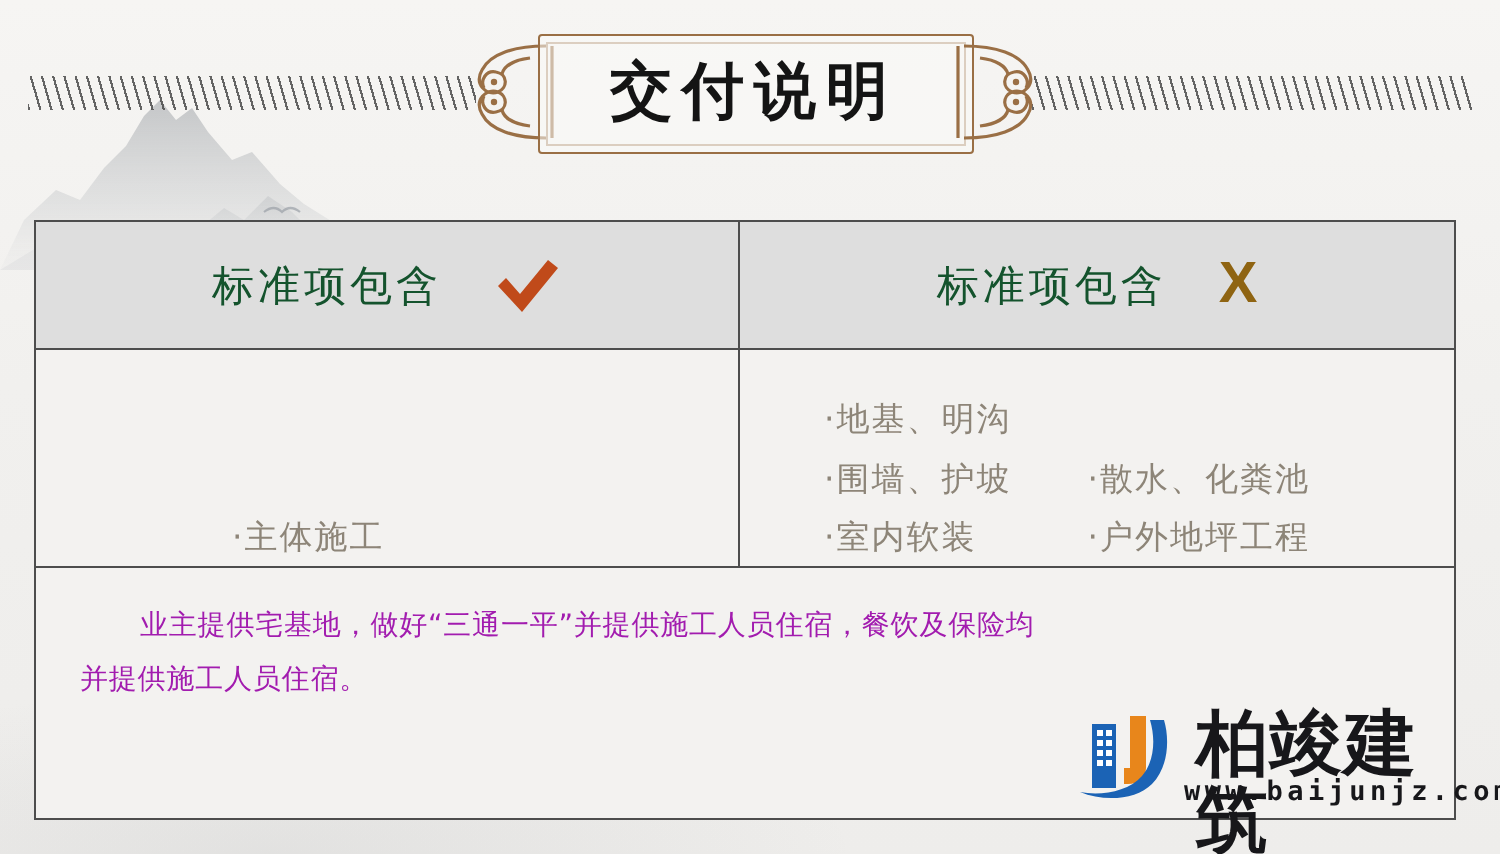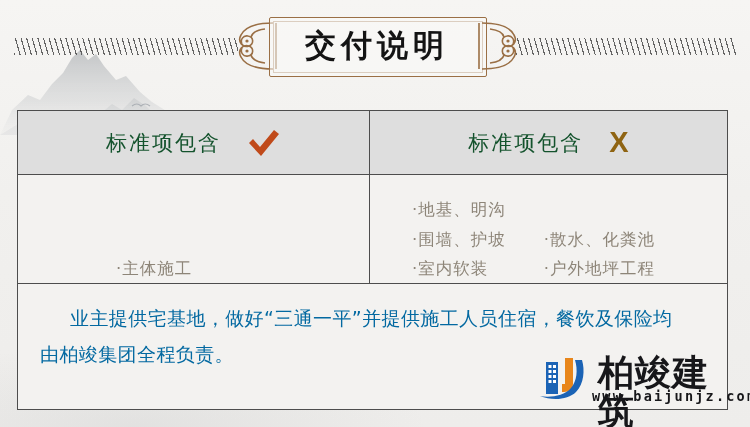--- a/index.html
+++ b/index.html
@@ -104,7 +104,7 @@
     background:#f3f2f0;overflow:hidden;
   }
   .note-line{
-    font-size:19px;color:#0369a1;line-height:1.92;letter-spacing:.4px;
+    font-size:14px;color:#a21caf;line-height:1.92;letter-spacing:.4px;
     white-space:nowrap;
   }
   .note-line.indent{text-indent:30px;}

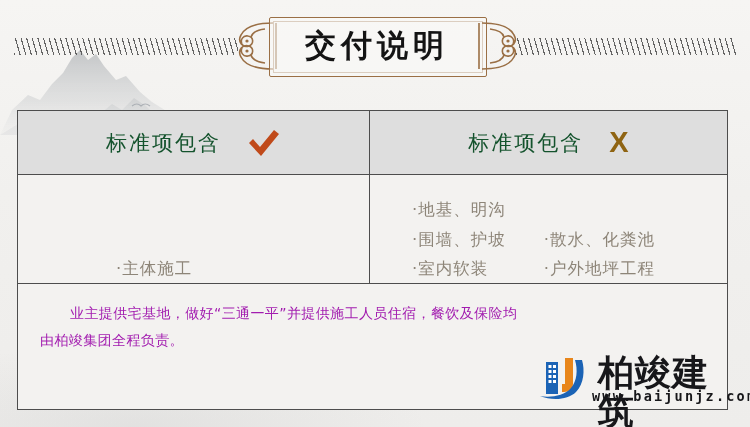--- a/index.html
+++ b/index.html
@@ -227,7 +227,7 @@
 
     <div class="notes">
       <div class="note-line indent">业主提供宅基地，做好“三通一平”并提供施工人员住宿，餐饮及保险均</div>
-      <div class="note-line">由柏竣集团全程负责。</div>
+      <div class="note-line">并提供施工人员住宿。</div>
     </div>
   </div>
 

